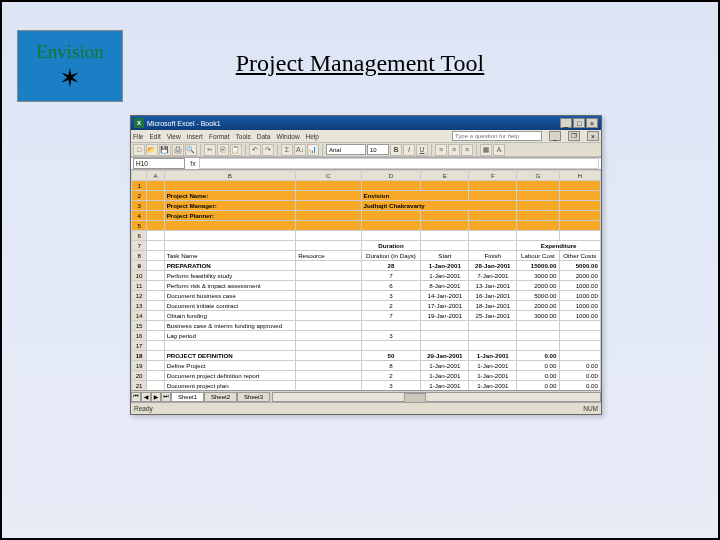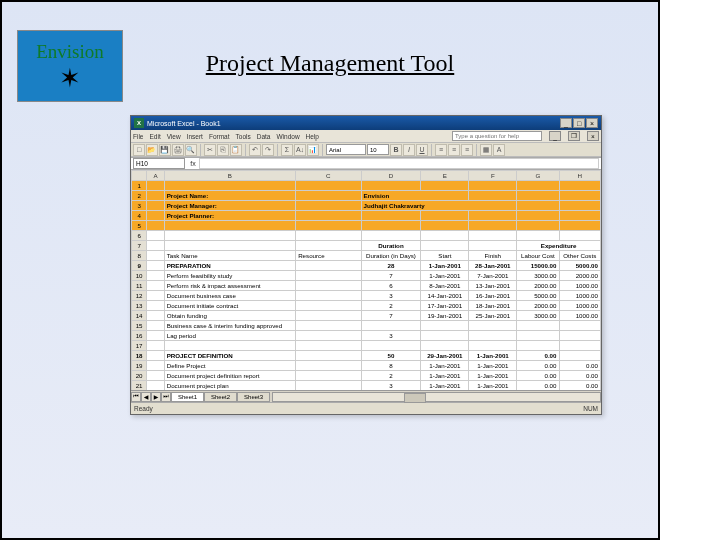--- a/index.html
+++ b/index.html
@@ -4,7 +4,7 @@
 <style>
   * { box-sizing: border-box; margin: 0; padding: 0; }
   body { width: 720px; height: 540px; background: #fff; font-family: Arial, sans-serif; overflow: hidden; }
-  .slide { width: 660px; height: 540px; border: 2px solid #000; background: linear-gradient(to bottom, #dde5f5 0%, #e8ecf7 100%); position: relative; }
+  .slide { width: 720px; height: 540px; border: 2px solid #000; background: linear-gradient(to bottom, #dde5f5 0%, #e8ecf7 100%); position: relative; }
   .logo-box { position: absolute; top: 28px; left: 15px; width: 106px; height: 72px; background: #1a7fc4; border: 1px solid #888; display: flex; flex-direction: column; align-items: center; justify-content: center; }
   .logo-text { font-family: Georgia, serif; font-size: 19px; color: #0f7a28; font-weight: normal; }
   .logo-shape { font-size: 26px; color: #000; line-height: 1; margin-top: 2px; }

